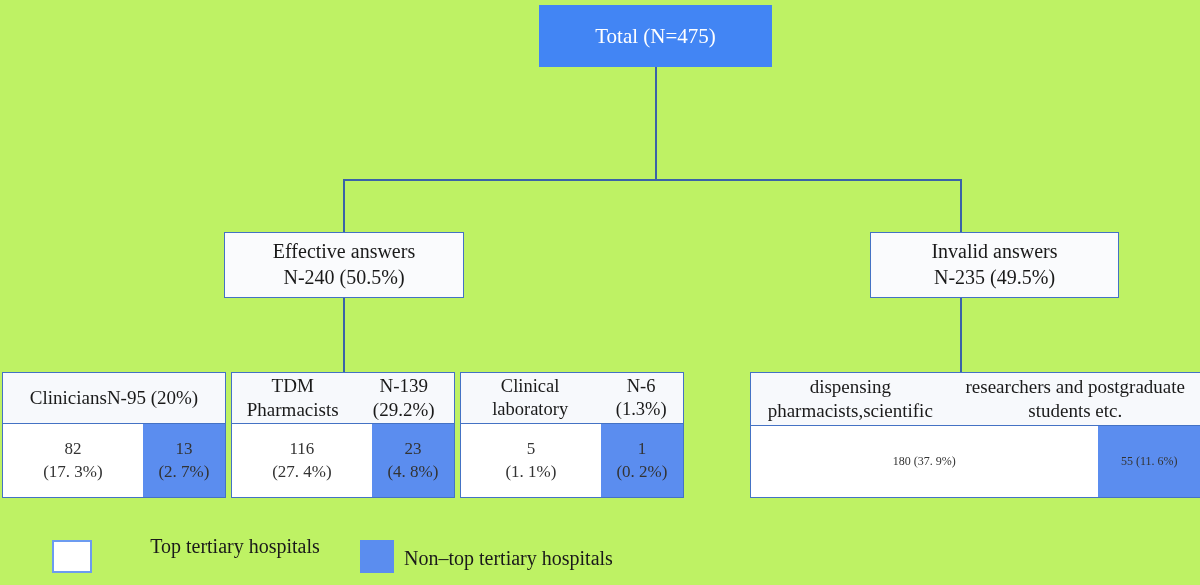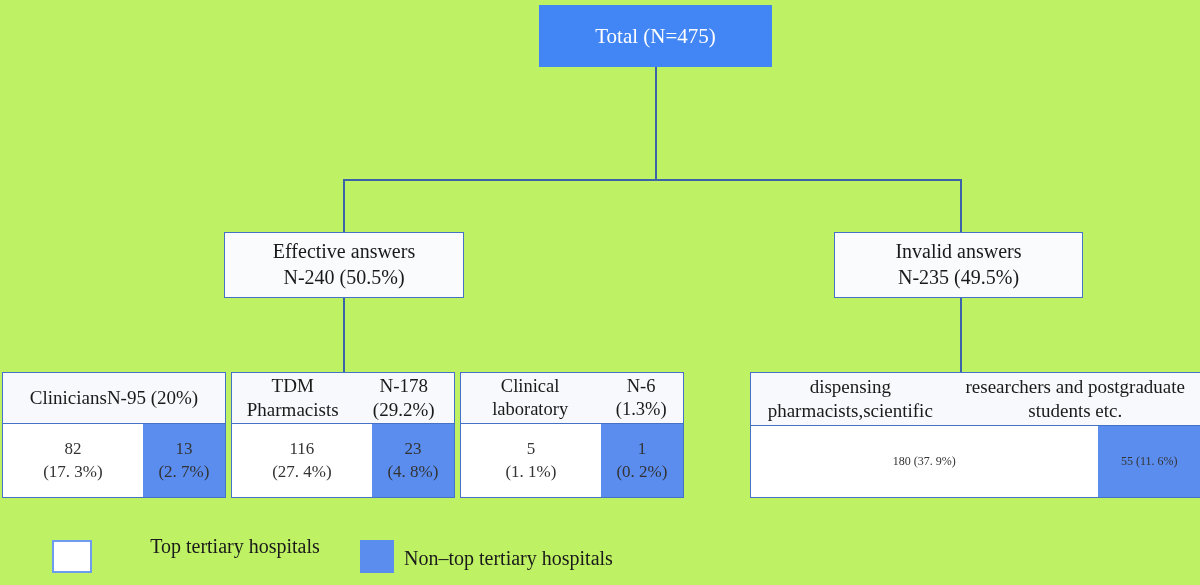--- a/index.html
+++ b/index.html
@@ -144,7 +144,7 @@
     <span class="line">N-240 (50.5%)</span>
   </div>
 
-  <div class="node t-mid" style="left:834px; top:232px; width:249px; height:66px;">
+  <div class="node t-mid" style="left:870px; top:232px; width:249px; height:66px;">
     <span class="line">Invalid answers</span>
     <span class="line">N-235 (49.5%)</span>
   </div>

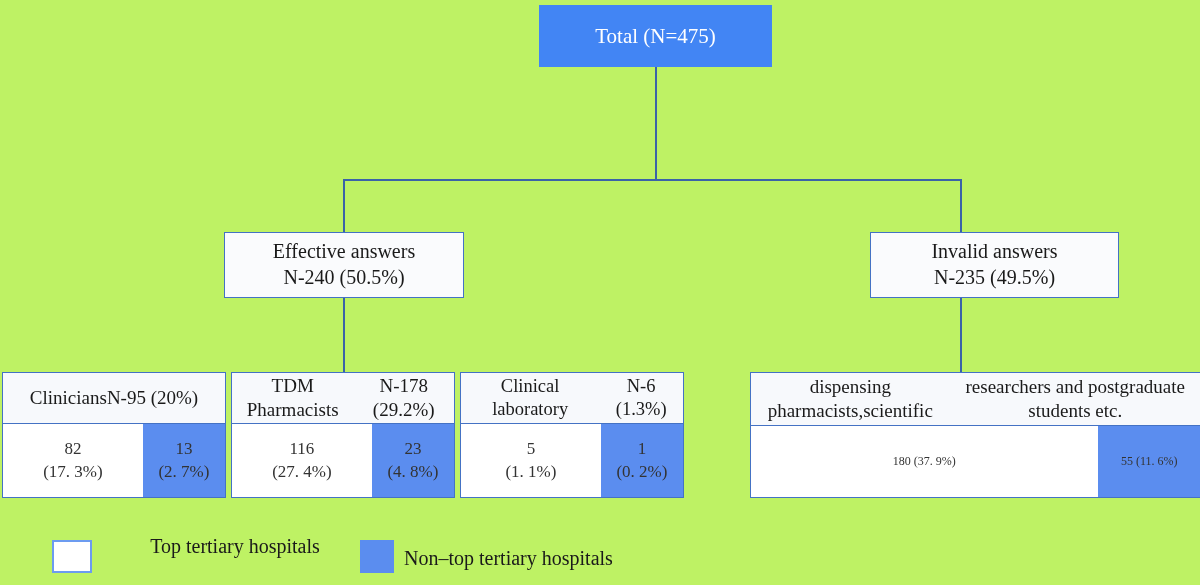--- a/index.html
+++ b/index.html
@@ -173,7 +173,7 @@
   <div class="split-node" style="left:231px; top:372px; width:224px; height:126px;">
     <div class="split-head t-head" style="height:52px;">
       <span class="line">TDM Pharmacists</span>
-      <span class="line">N-178 (29.2%)</span>
+      <span class="line">N-139 (29.2%)</span>
     </div>
     <div class="split-body">
       <div class="cell white t-cell" style="flex:0 0 63%;">

